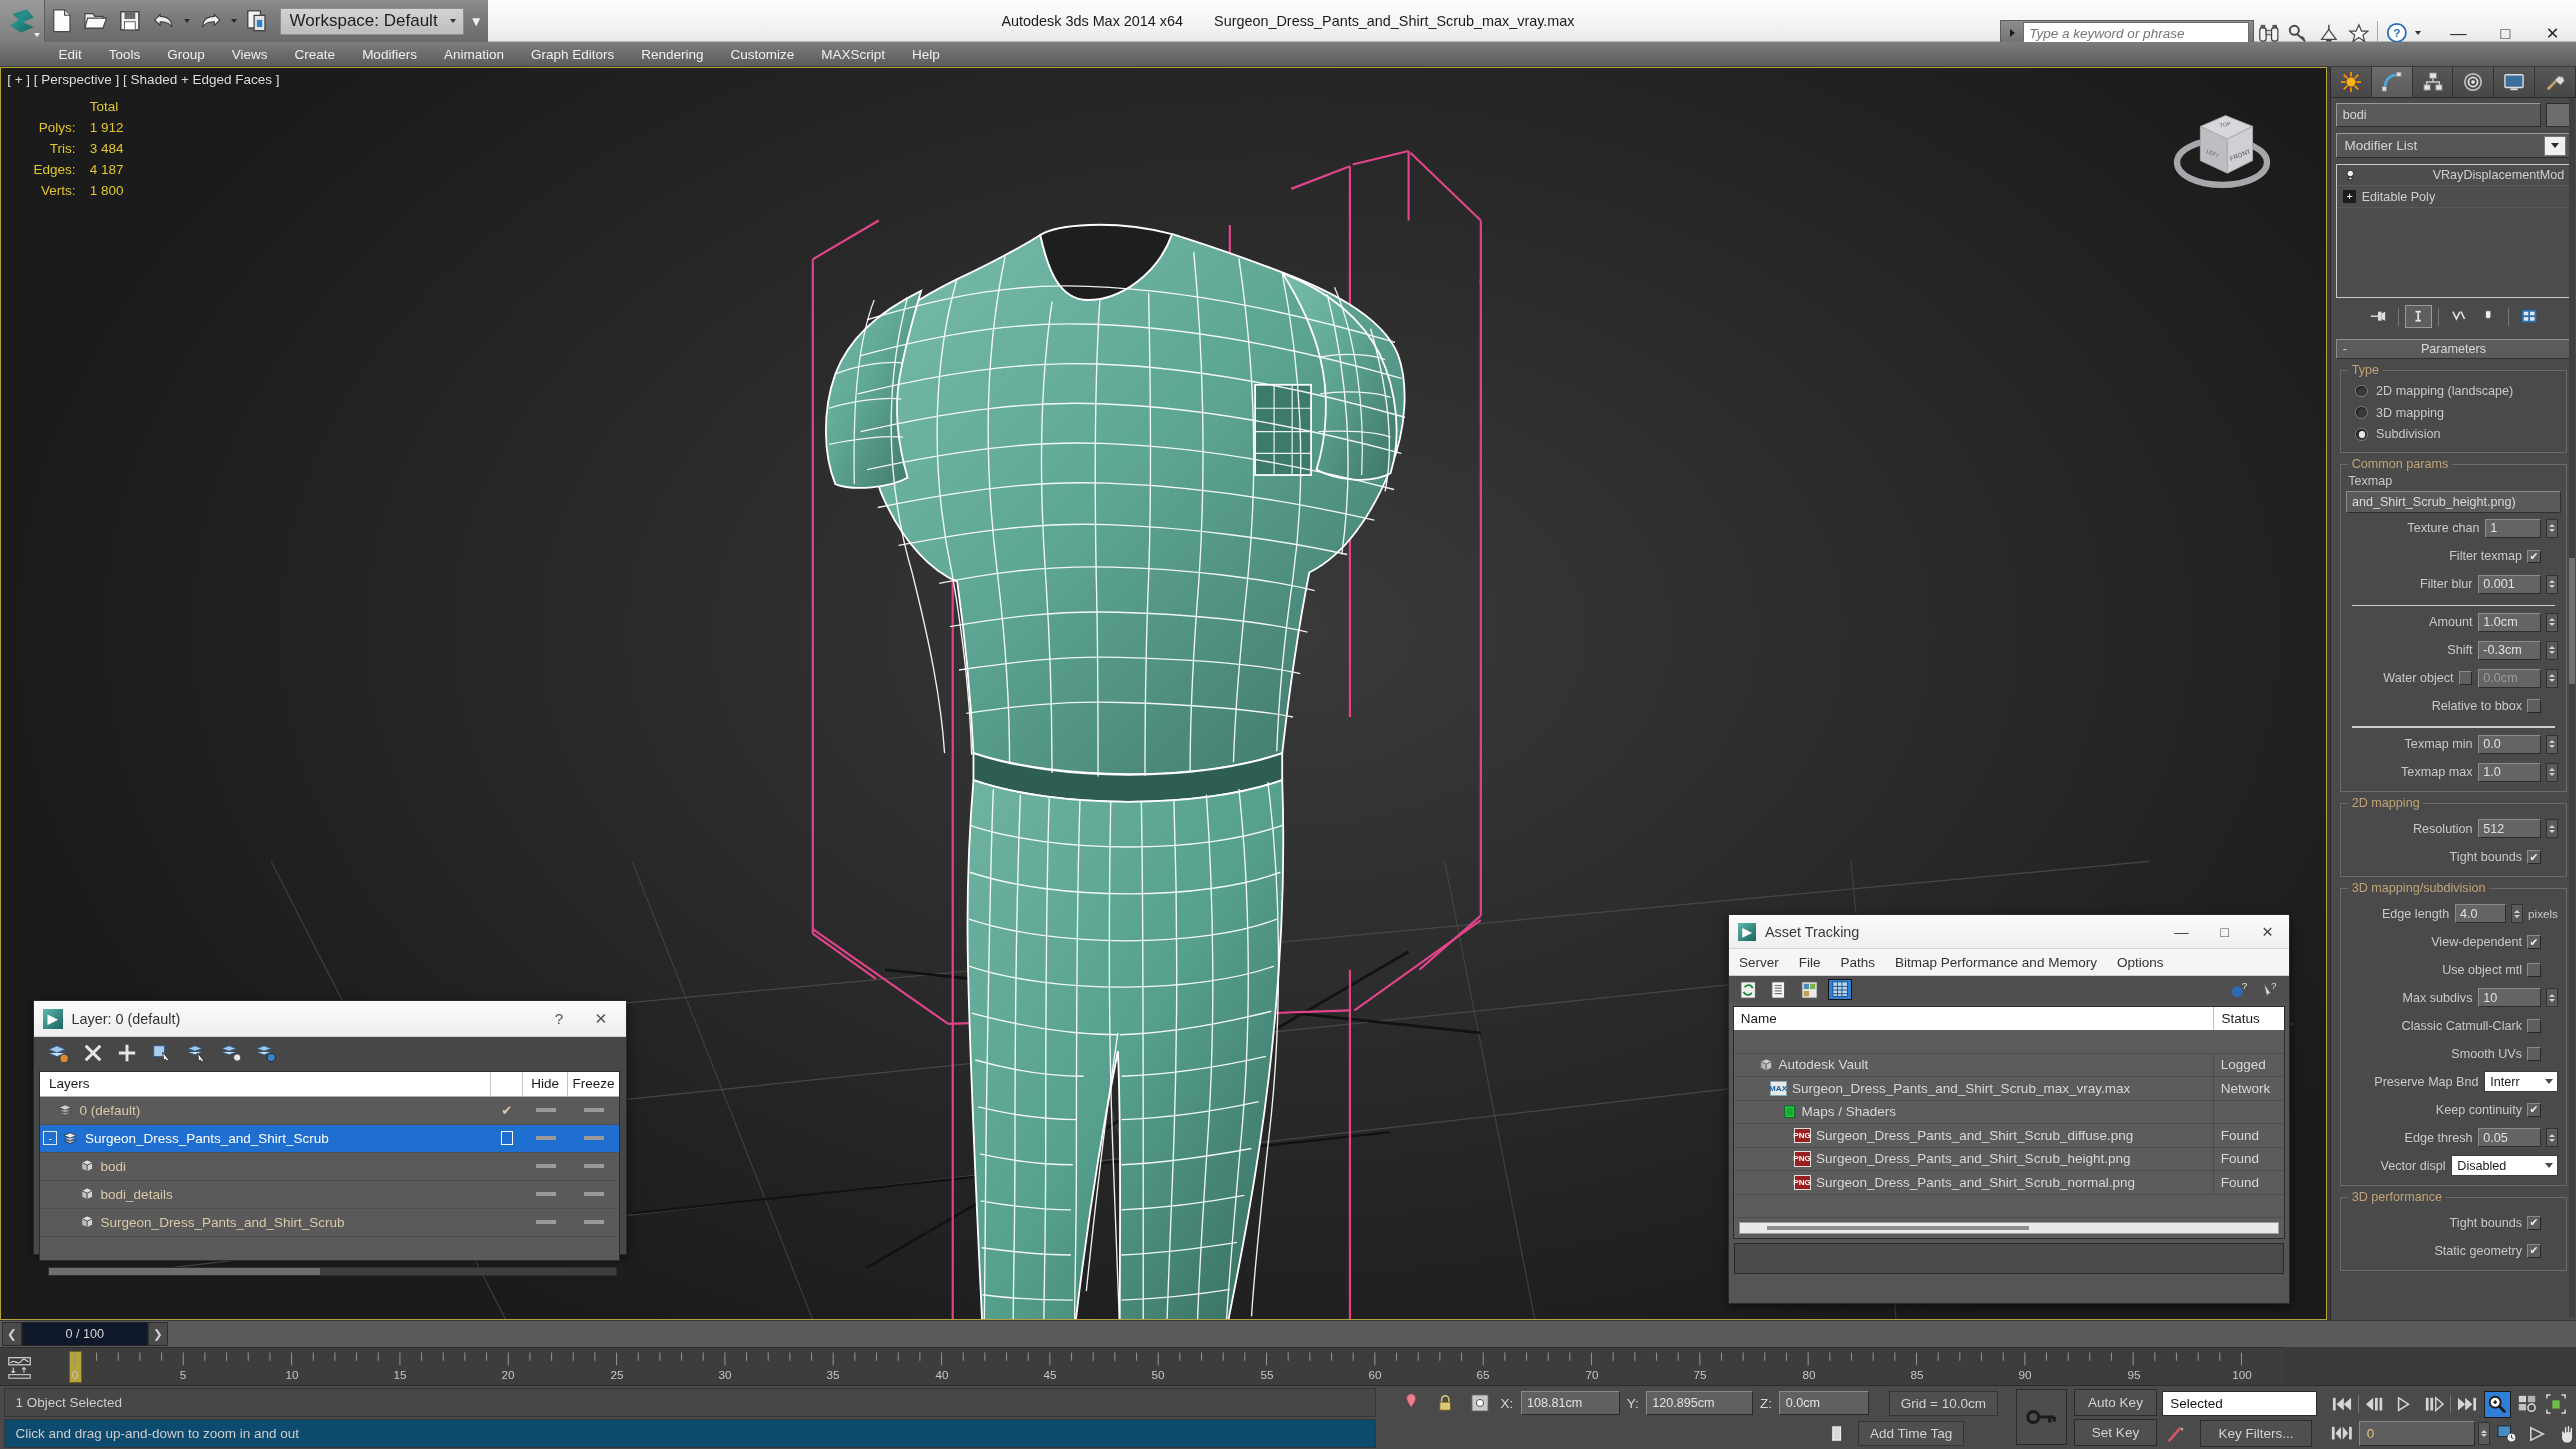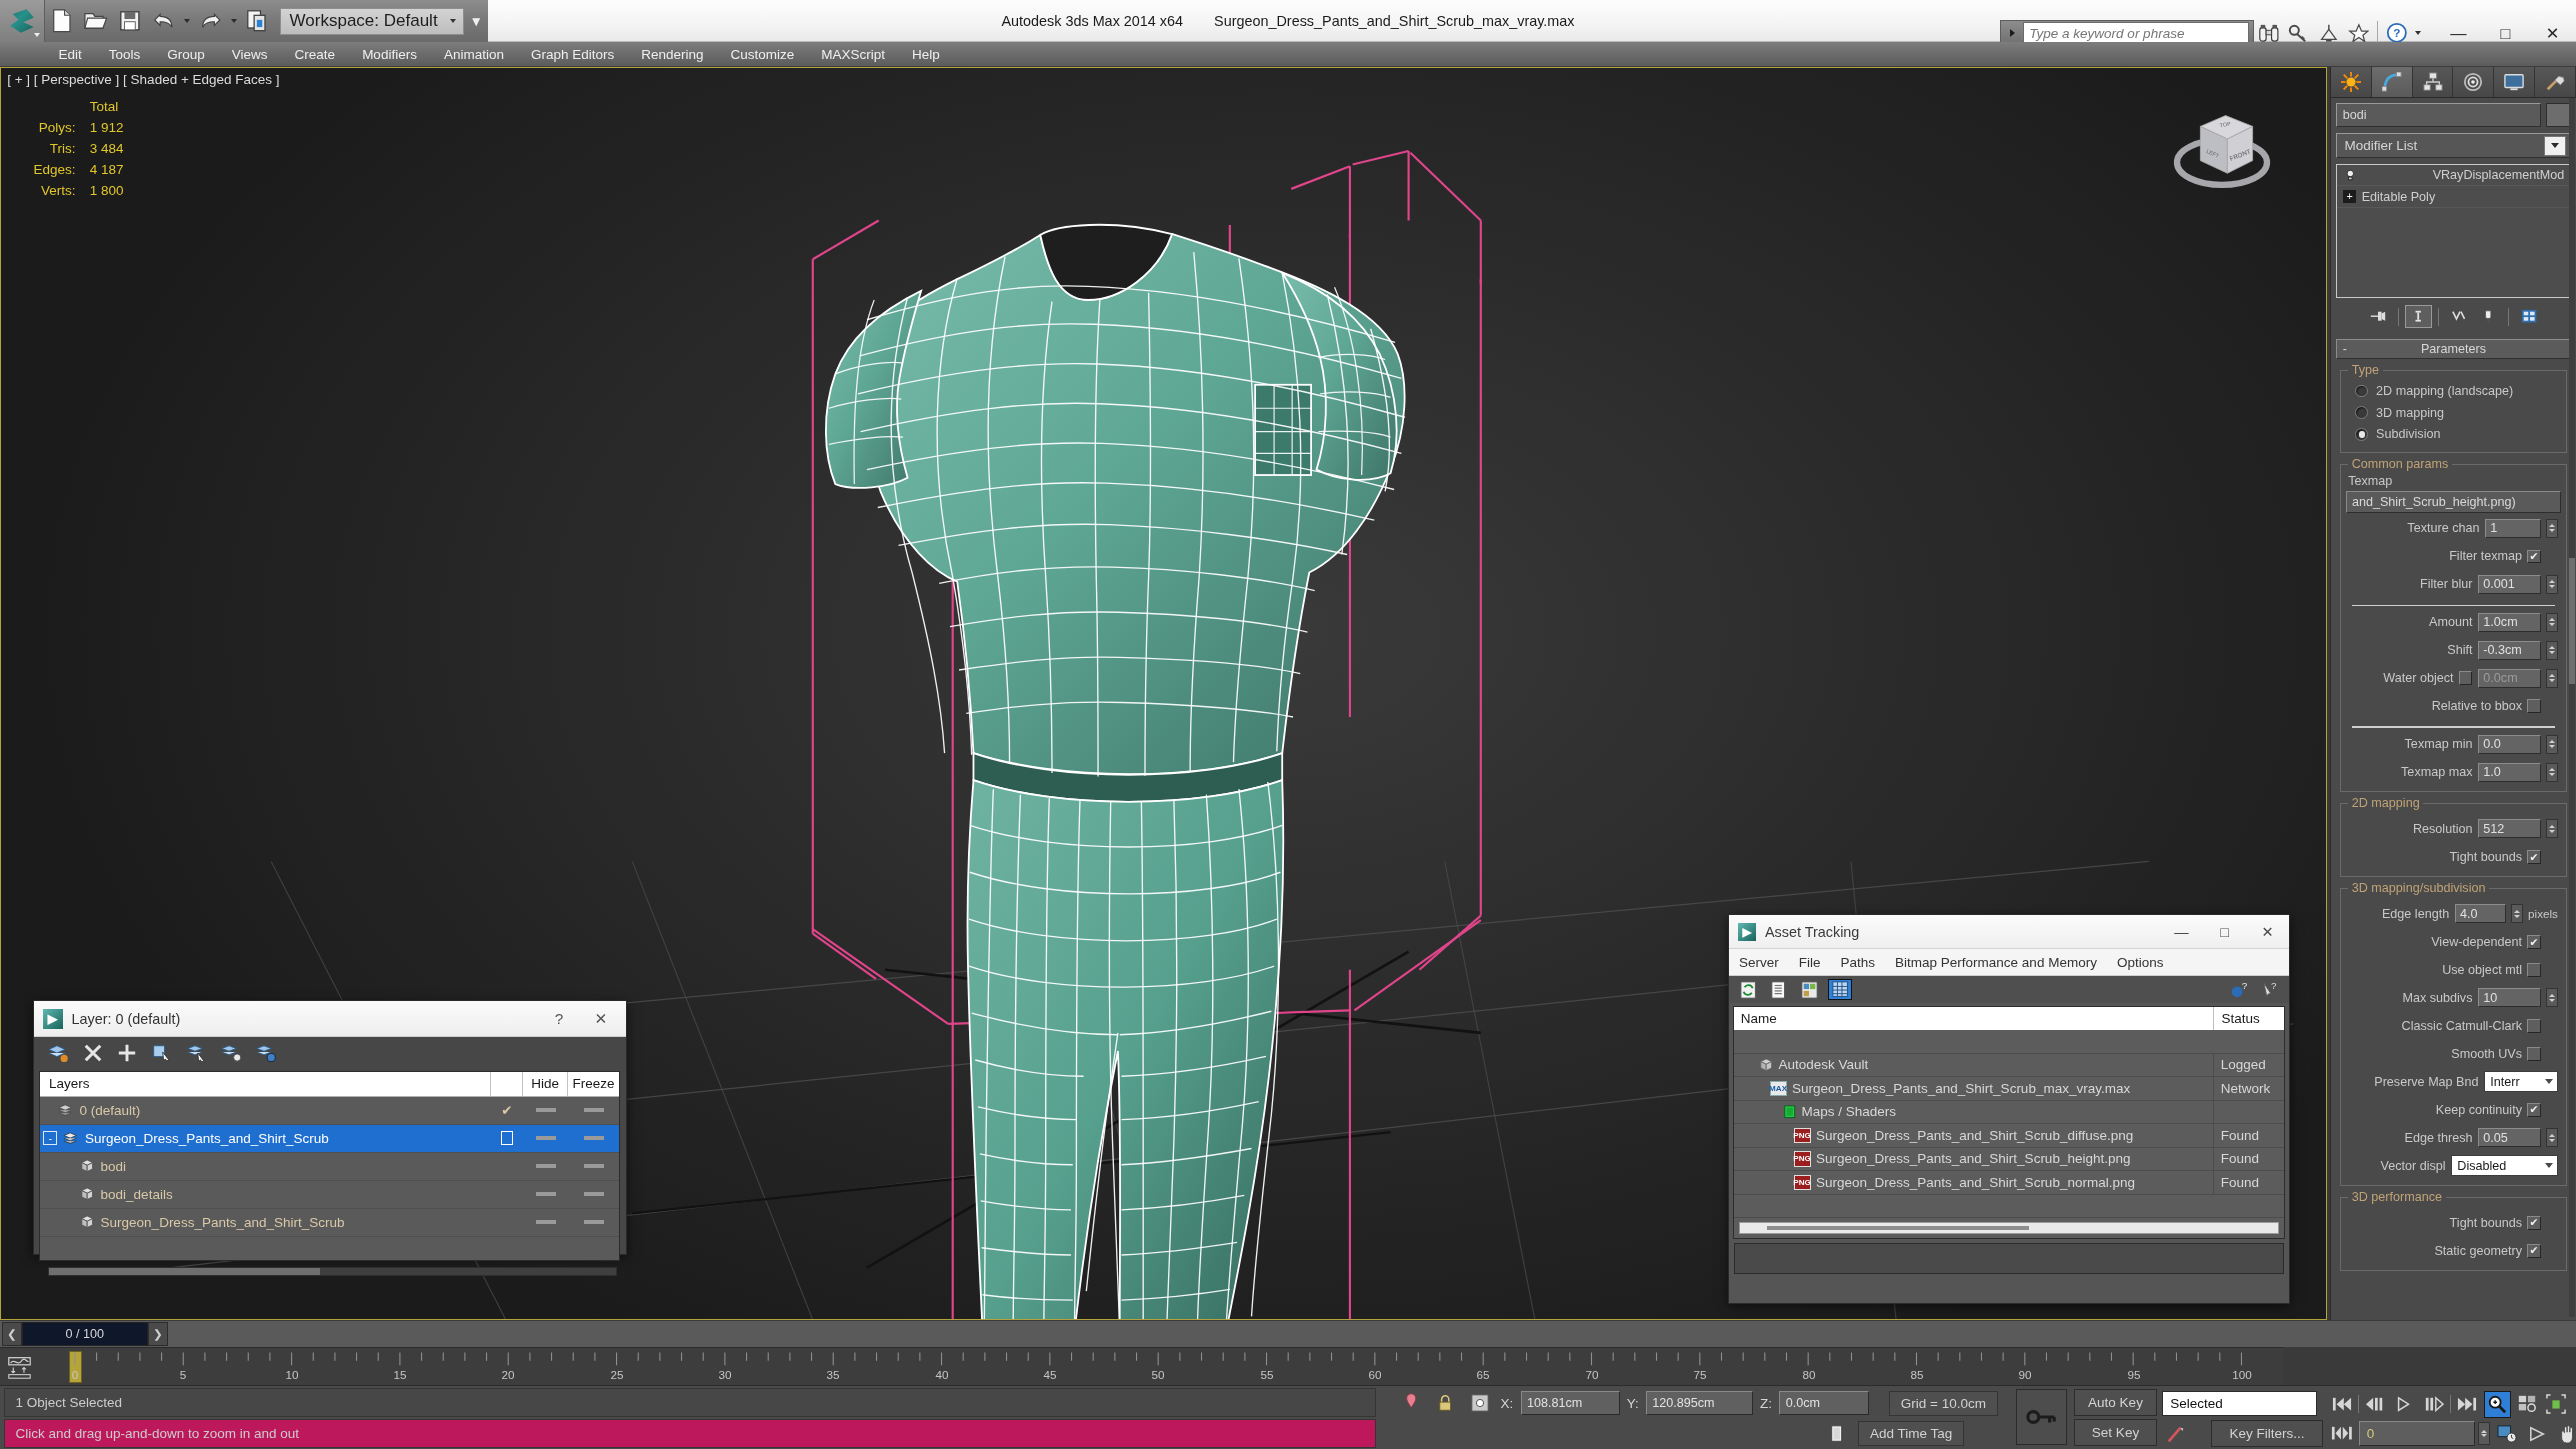--- a/index.html
+++ b/index.html
@@ -260,7 +260,7 @@
   .statusarea{position:absolute;left:0;top:1385px;width:2576px;height:64px;background:#4a4a4a;border-top:0.9px solid #2b2b2b;}
   .prompt-line{position:absolute;left:3.6px;top:1.8px;width:1372px;height:29px;border:0.9px solid #353535;background:#474747;
     color:#cdcdcd;font-size:13.5px;display:flex;align-items:center;padding-left:10.8px;}
-  .prompt-line2{position:absolute;left:3.6px;top:32.5px;width:1372px;height:29px;border:0.9px solid #353535;background:#be185d;
+  .prompt-line2{position:absolute;left:3.6px;top:32.5px;width:1372px;height:29px;border:0.9px solid #353535;background:#0c4a6e;
     color:#cdcdcd;font-size:13.5px;display:flex;align-items:center;padding-left:10.8px;}
   .xyzfield{height:23.5px;background:#606060;border:0.9px solid #2a2a2a;border-top-color:#8a8a8a;border-left-color:#8a8a8a;
     color:#e2e2e2;font-size:12.6px;display:flex;align-items:center;padding:0 5.4px;}

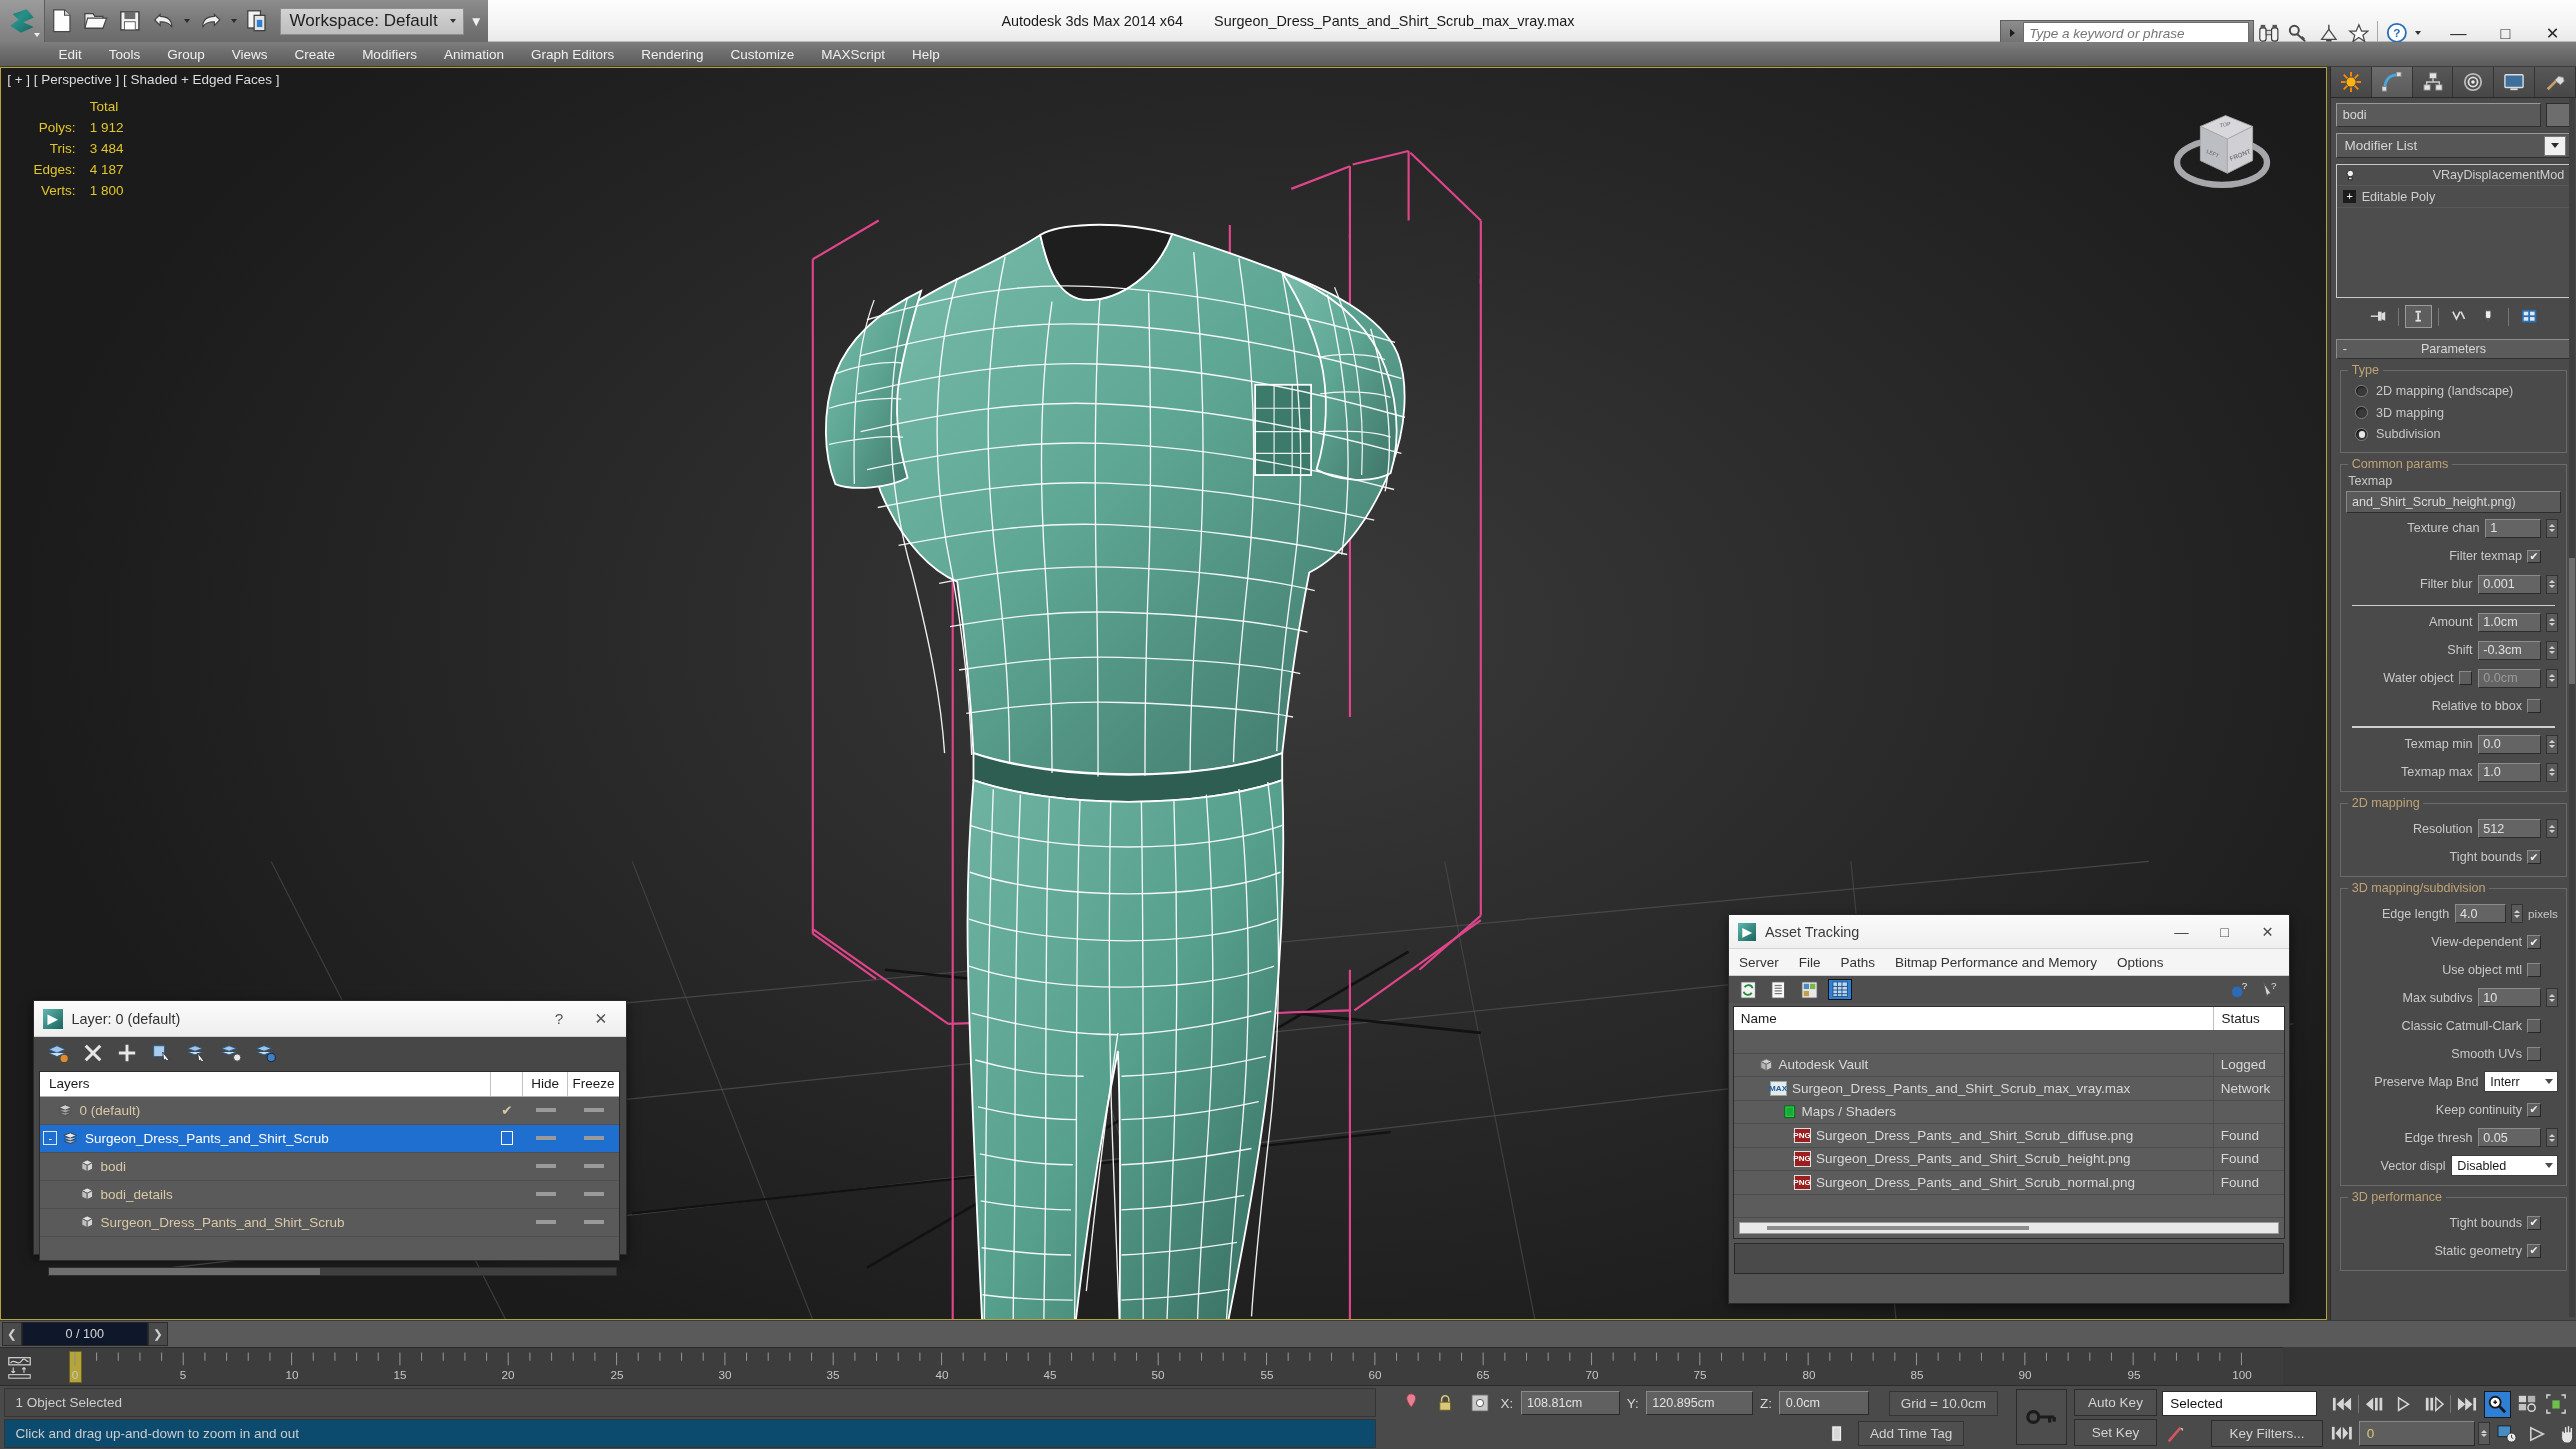--- a/index.html
+++ b/index.html
@@ -1444,7 +1444,7 @@
           <i></i>
       </span>
     </div>
-    <div style="position:absolute;left:2162px;top:34px;display:flex;align-items:center;gap:22px;">
+    <div style="position:absolute;left:2162px;top:34px;display:flex;align-items:center;gap:11px;">
       <span class="navic">
         <svg width="20" height="20" viewBox="0 0 22 22">
             <path d="M3 19L16 4" stroke="#d2565e" stroke-width="3"></path>

